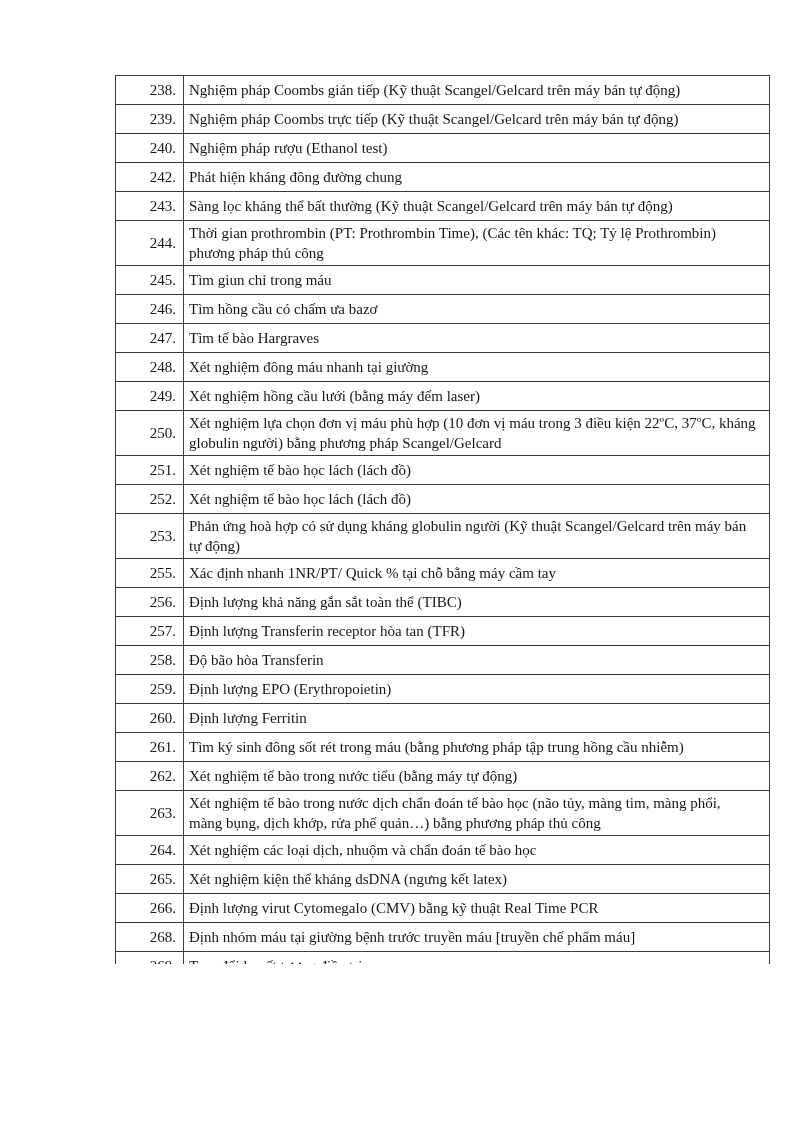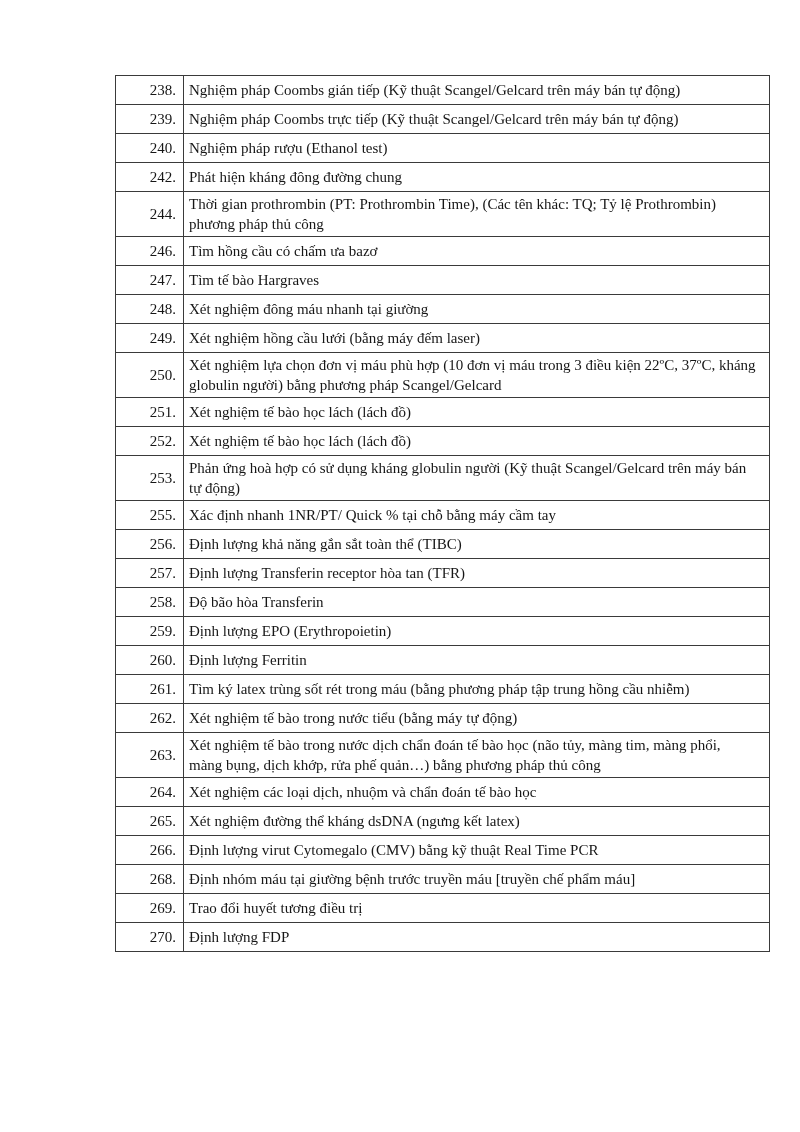--- a/index.html
+++ b/index.html
@@ -73,6 +73,10 @@
         <tr>
           <td class="num">242.</td>
           <td class="desc">Phát hiện kháng đông đường chung</td>
+        </tr>
+        <tr>
+          <td class="num">243.</td>
+          <td class="desc">Sàng lọc kháng thể bất thường (Kỹ thuật Scangel/Gelcard trên máy bán tự động)</td>
         </tr>
         <tr>
           <td class="num">244.</td>

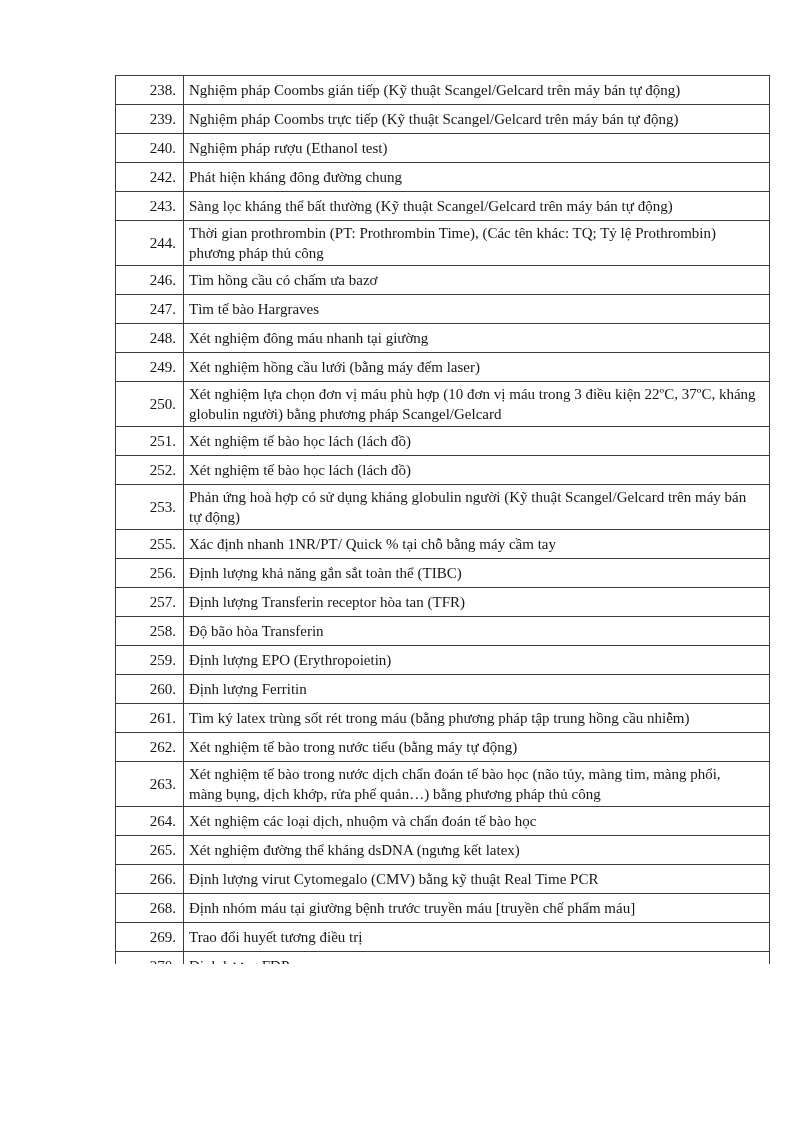--- a/index.html
+++ b/index.html
@@ -81,6 +81,10 @@
         <tr>
           <td class="num">244.</td>
           <td class="desc">Thời gian prothrombin (PT: Prothrombin Time), (Các tên khác: TQ; Tỷ lệ Prothrombin) phương pháp thủ công</td>
+        </tr>
+        <tr>
+          <td class="num">245.</td>
+          <td class="desc">Tìm giun chỉ trong máu</td>
         </tr>
         <tr>
           <td class="num">246.</td>

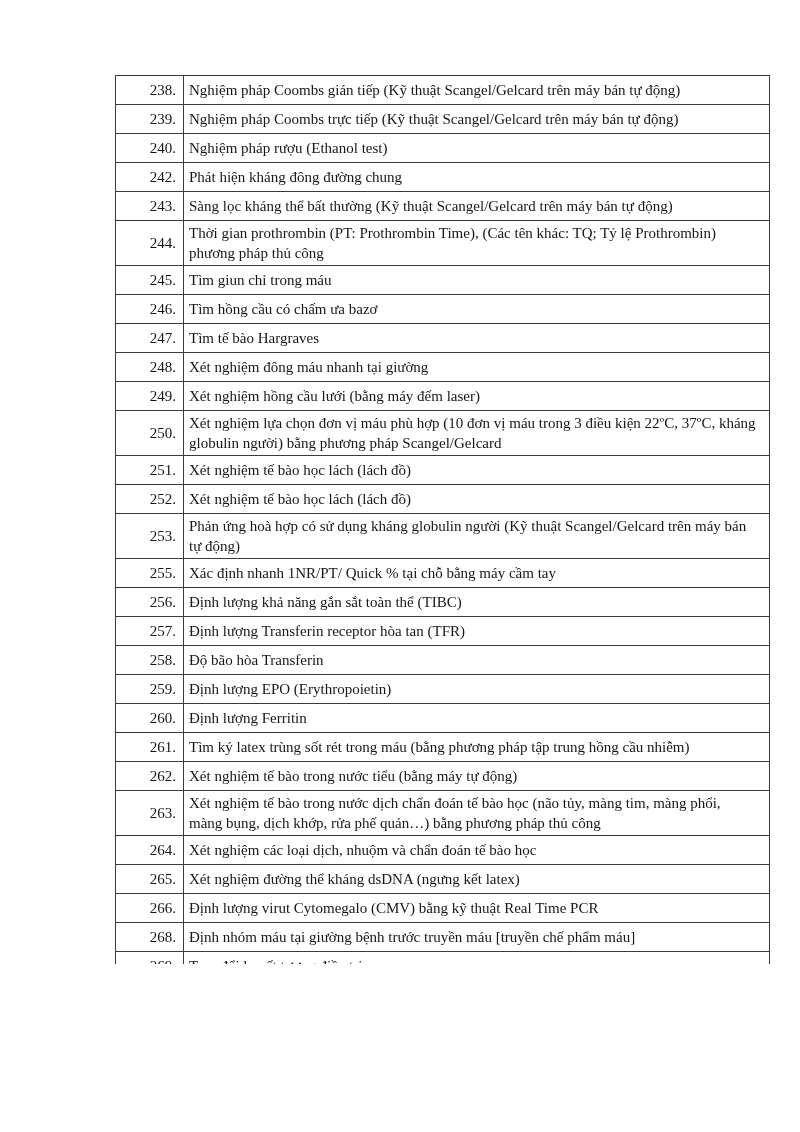--- a/index.html
+++ b/index.html
@@ -144,7 +144,7 @@
         </tr>
         <tr>
           <td class="num">261.</td>
-          <td class="desc">Tìm ký latex trùng sốt rét trong máu (bằng phương pháp tập trung hồng cầu nhiễm)</td>
+          <td class="desc">Tìm ký sinh đông sốt rét trong máu (bằng phương pháp tập trung hồng cầu nhiễm)</td>
         </tr>
         <tr>
           <td class="num">262.</td>

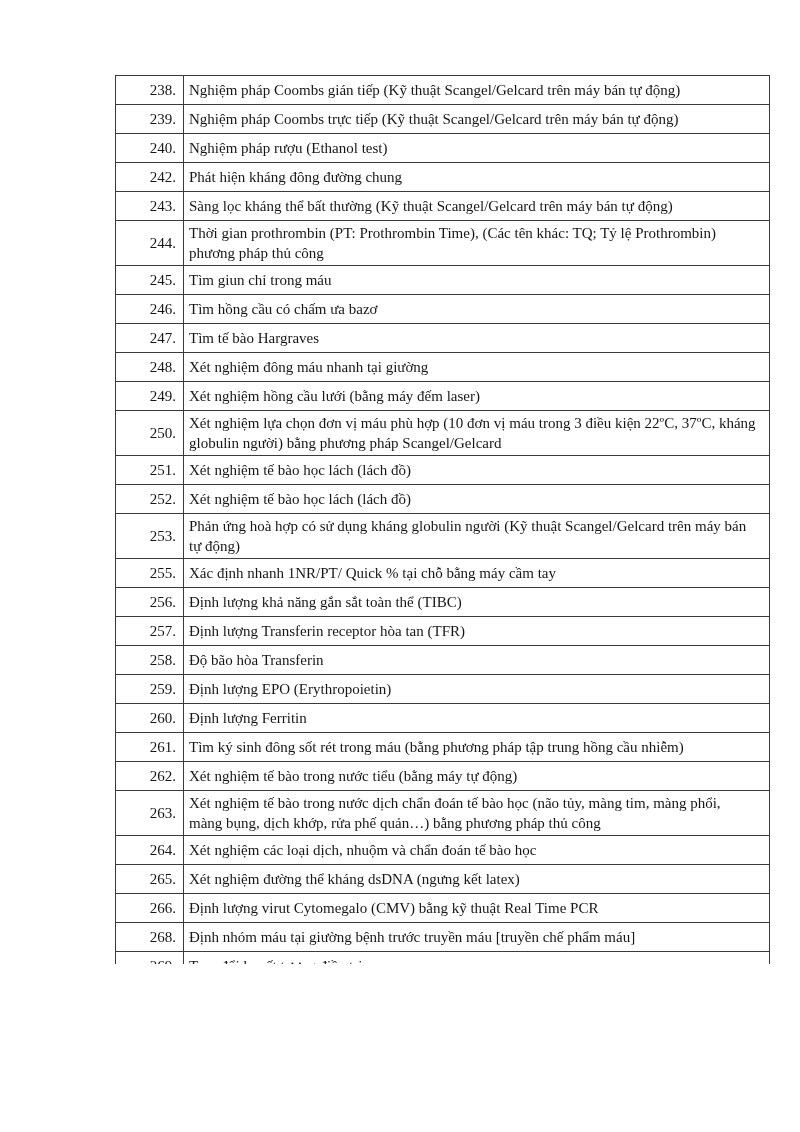--- a/index.html
+++ b/index.html
@@ -160,7 +160,7 @@
         </tr>
         <tr>
           <td class="num">265.</td>
-          <td class="desc">Xét nghiệm đường thể kháng dsDNA (ngưng kết latex)</td>
+          <td class="desc">Xét nghiệm kiện thể kháng dsDNA (ngưng kết latex)</td>
         </tr>
         <tr>
           <td class="num">266.</td>

